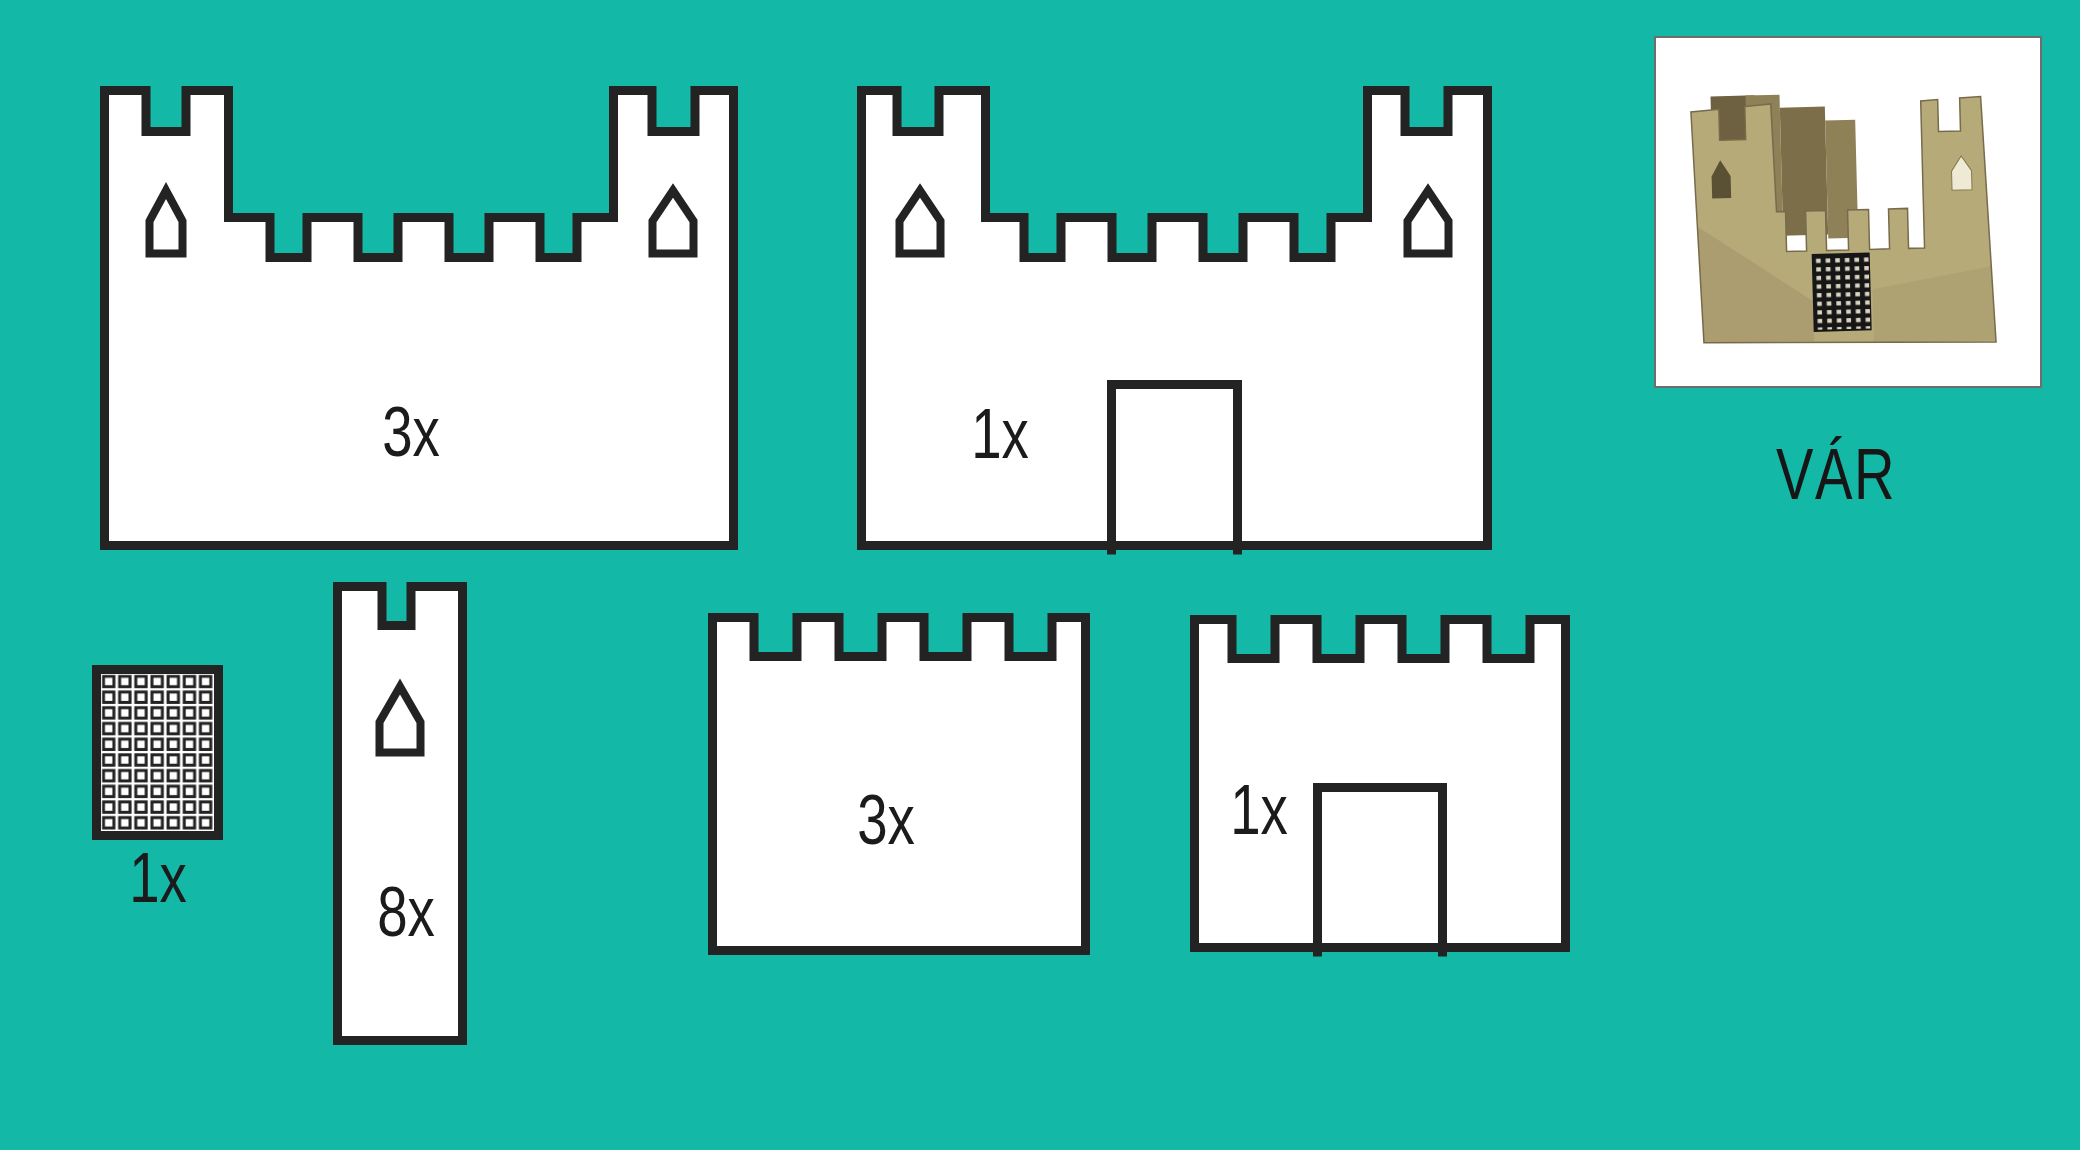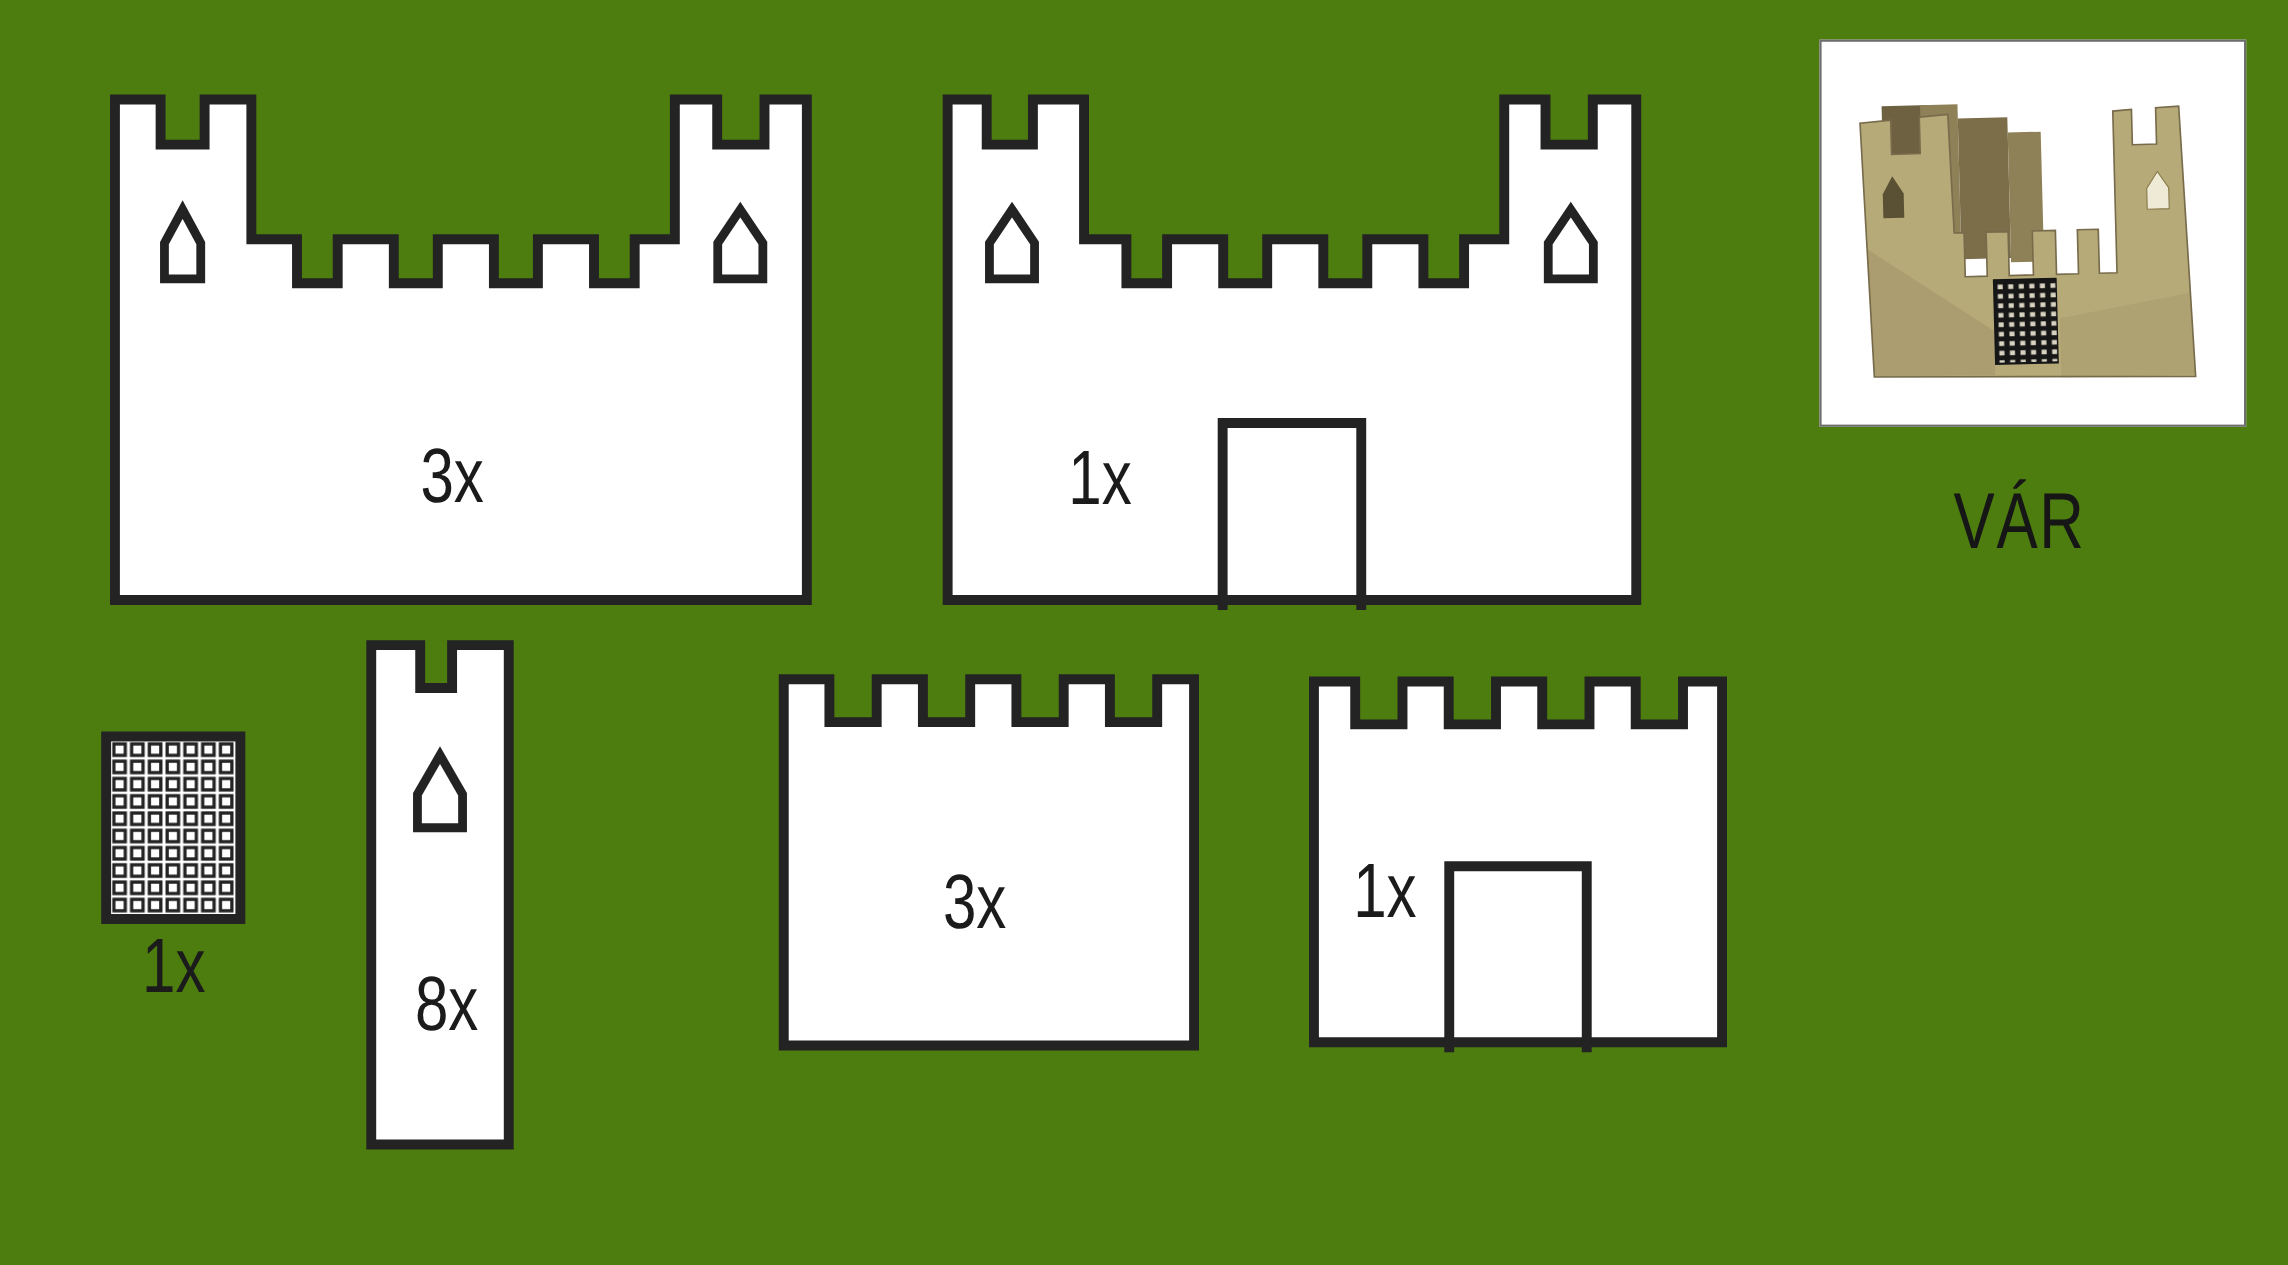--- a/index.html
+++ b/index.html
@@ -7,7 +7,7 @@
     position: relative;
     width: 2080px;
     height: 1150px;
-    background: #4d7c0f;
+    background: #14b8a6;
     overflow: hidden;
     font-family: "Liberation Sans", sans-serif;
   }

